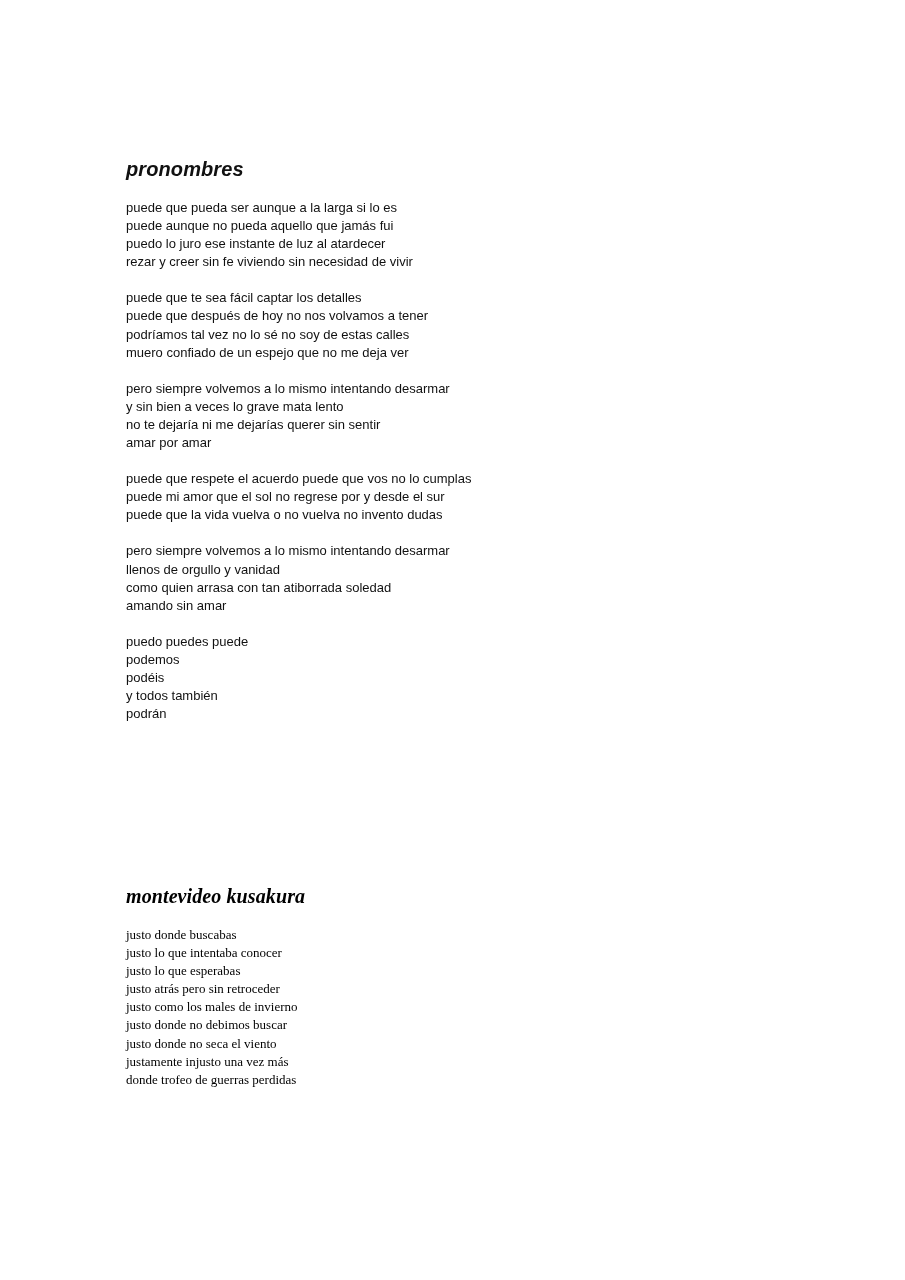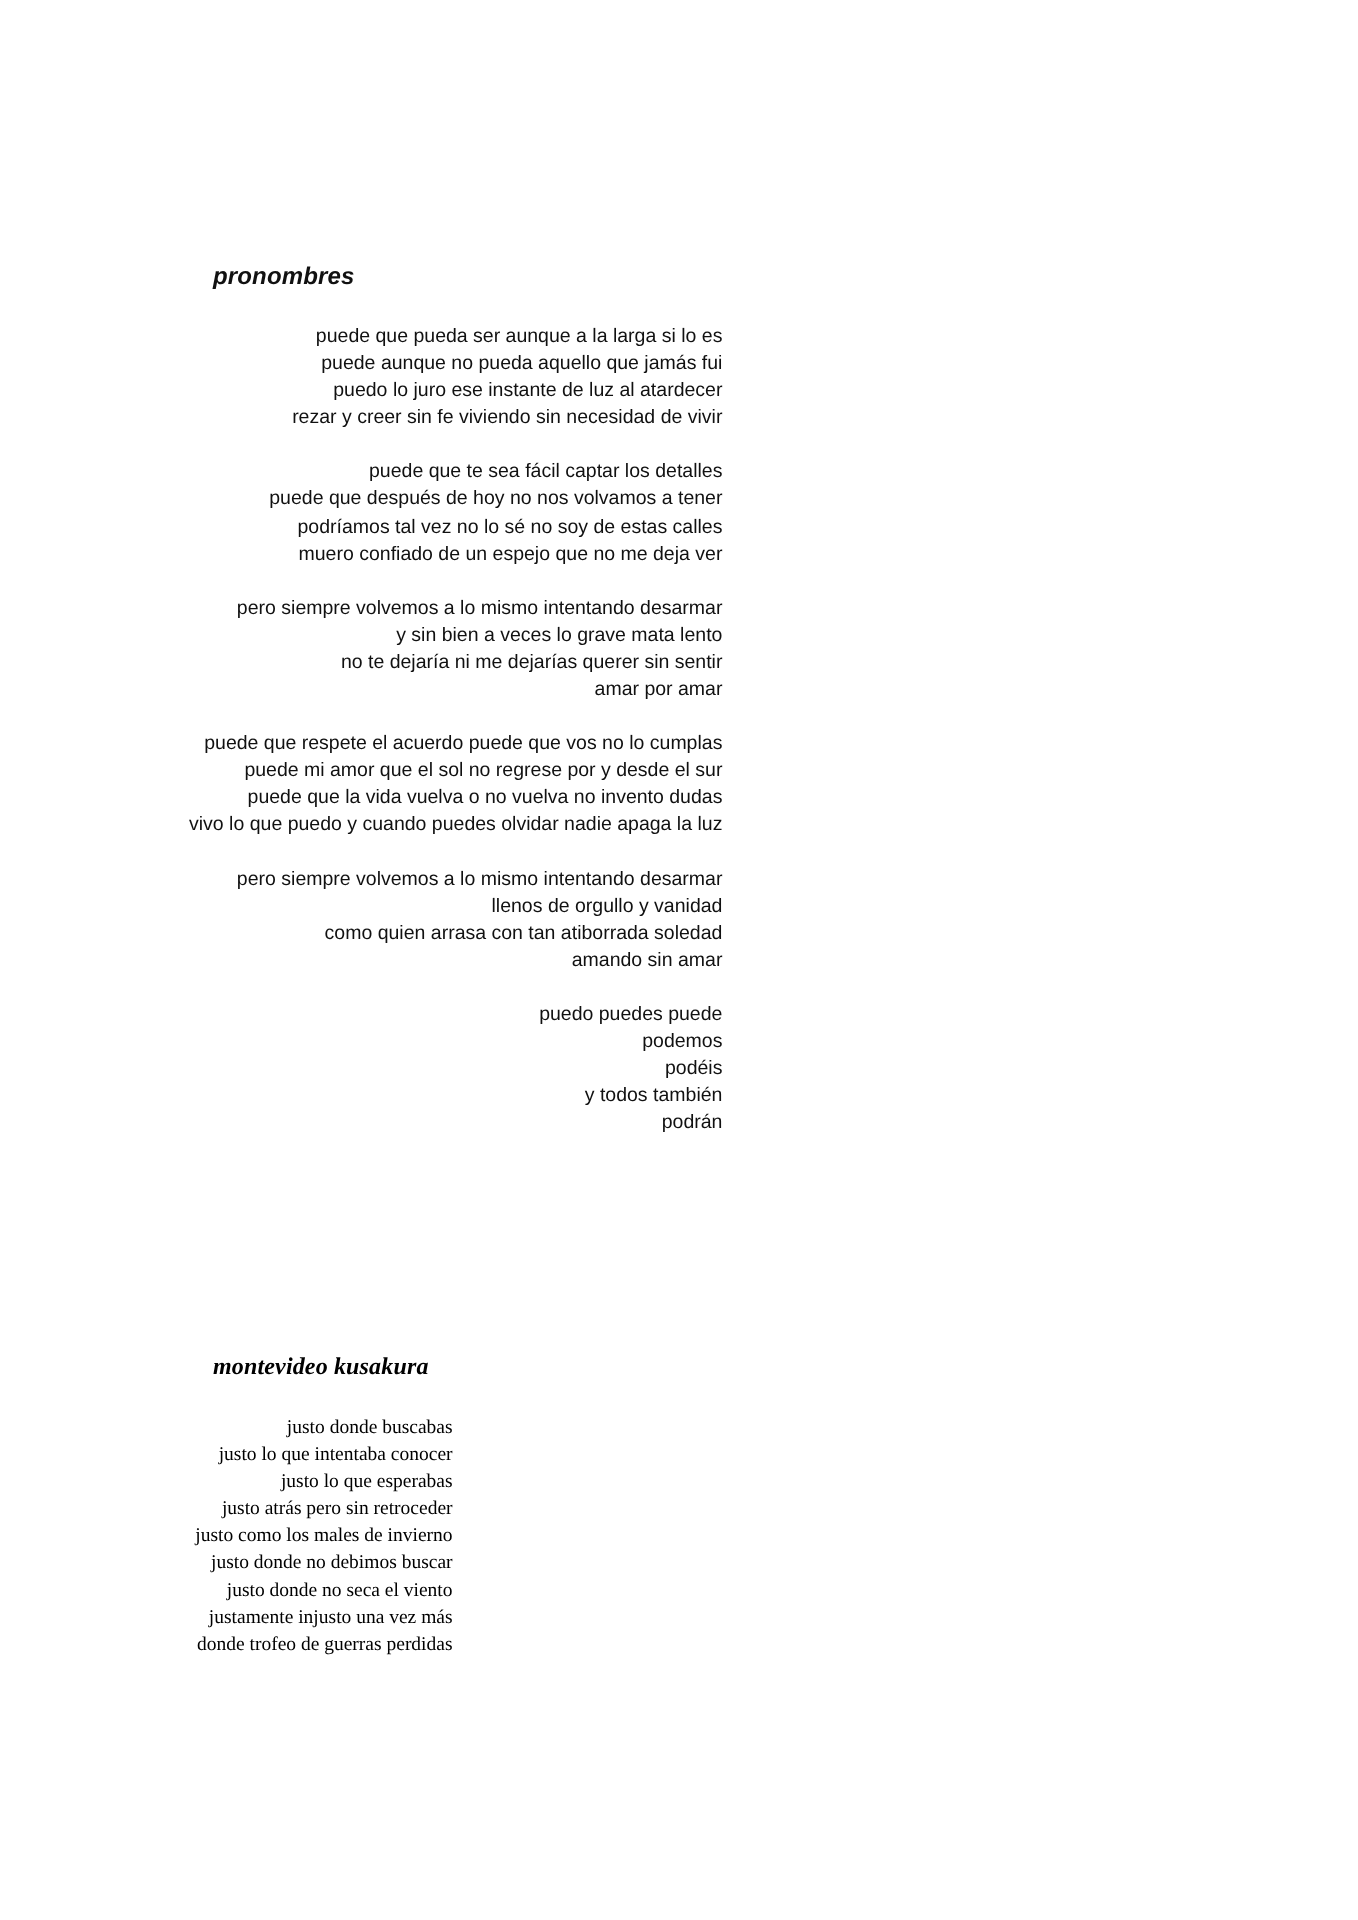--- a/index.html
+++ b/index.html
@@ -10,8 +10,8 @@
     color: #111111;
   }
   .poem-title {
-    font-size: 16px; font-weight: bold; font-style: italic;
-    line-height: 22px; height: 22px; margin: 16px;
+    font-size: 20px; font-weight: bold; font-style: italic;
+    line-height: 22px; height: 22px; margin: 0;
     letter-spacing: 0.1px;
   }
   .poem-body { margin-top: 19px; }

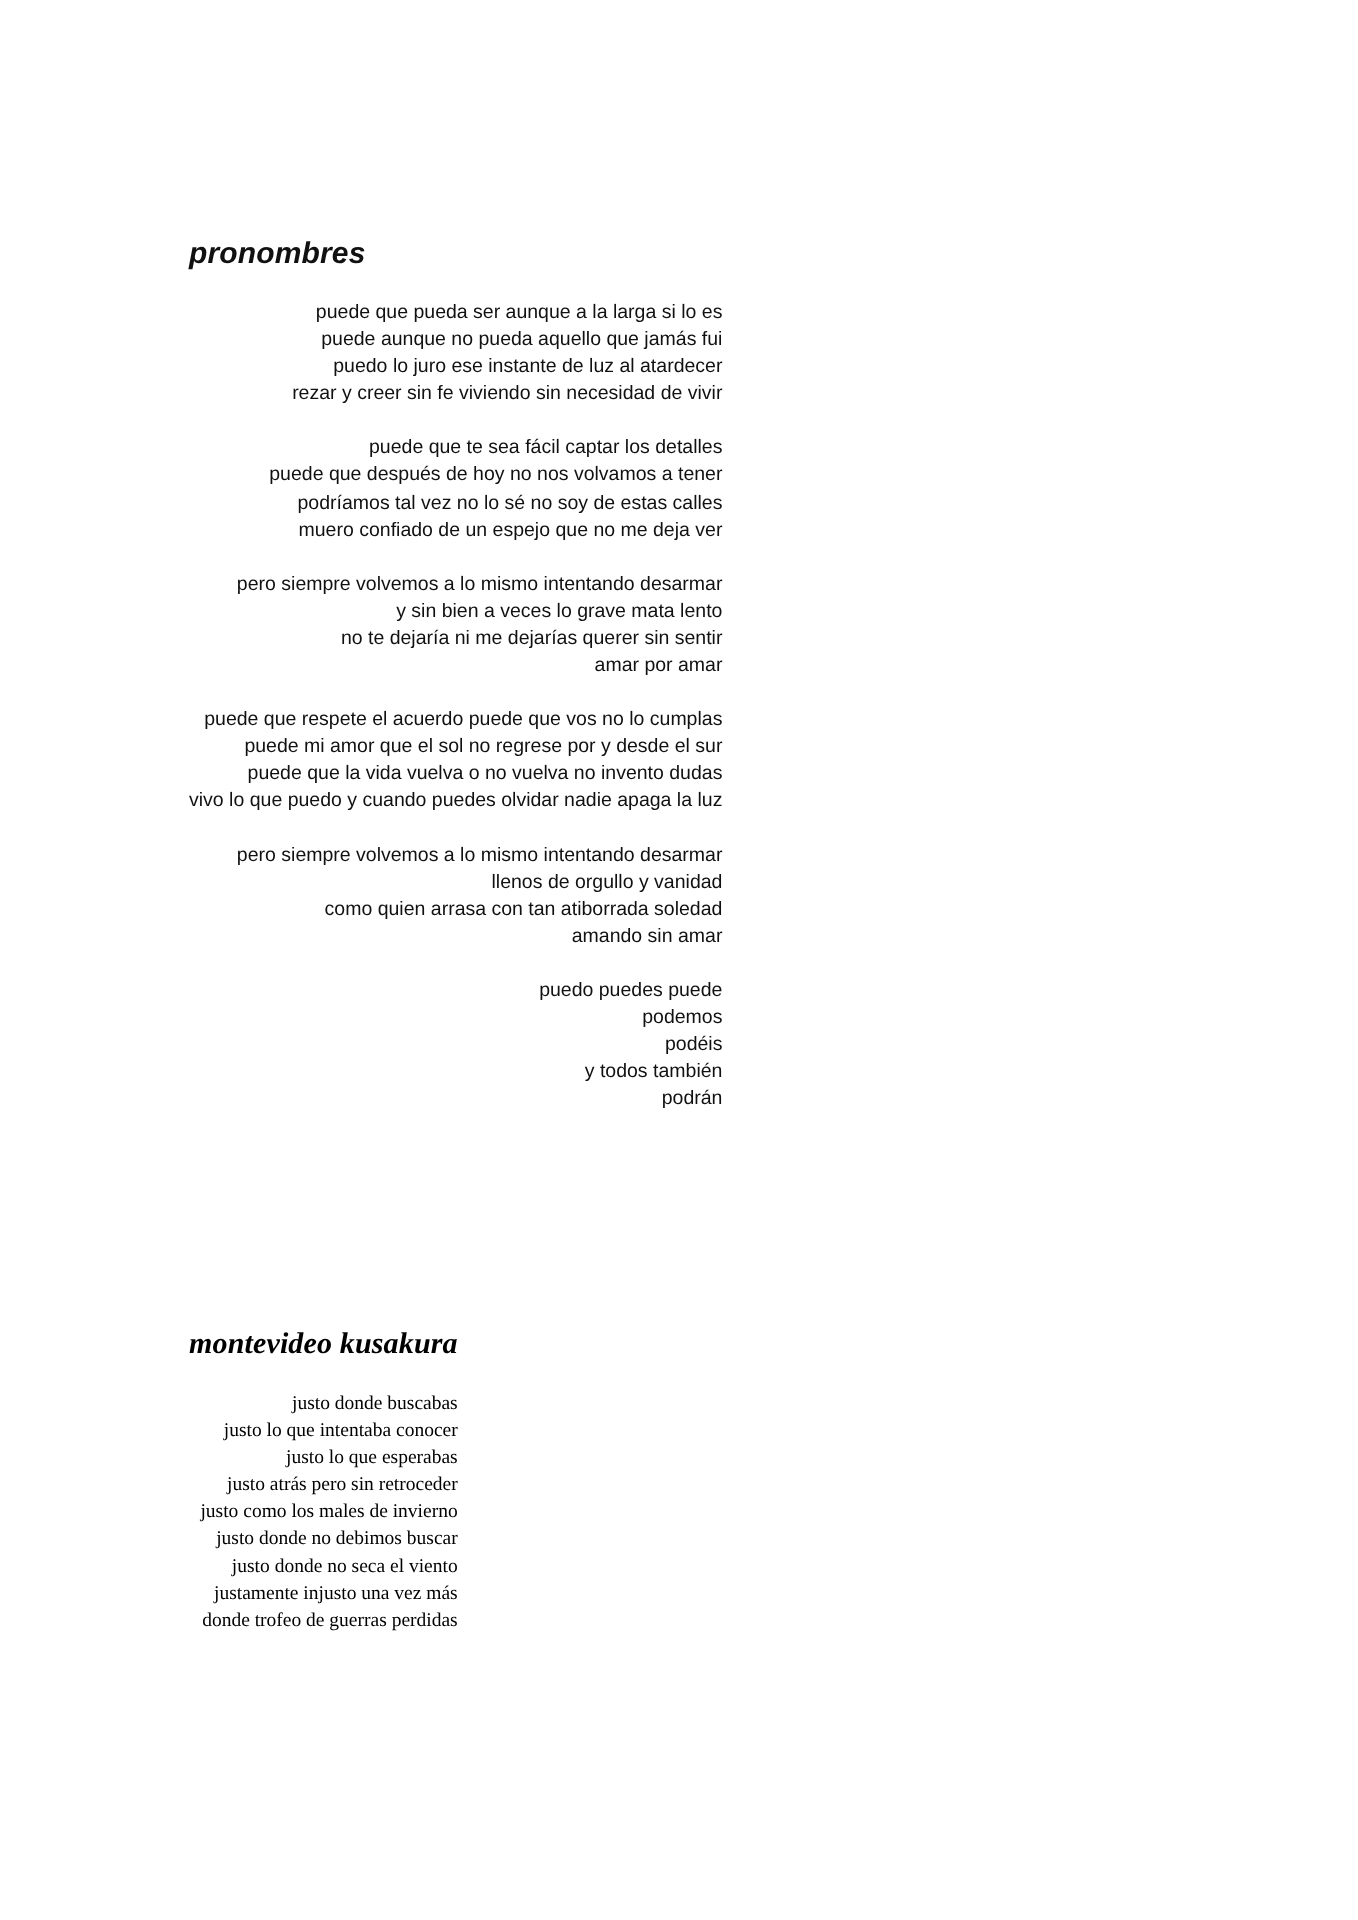--- a/index.html
+++ b/index.html
@@ -15,7 +15,7 @@
     letter-spacing: 0.1px;
   }
   .poem-body { margin-top: 19px; }
-  .stanza { margin: 0 0 18px 0; text-align: right; }
+  .stanza { margin: 0 0 18px 0; }
   .line {
     font-size: 13px; line-height: 18.1px; height: 18.1px;
     white-space: nowrap; margin: 0;

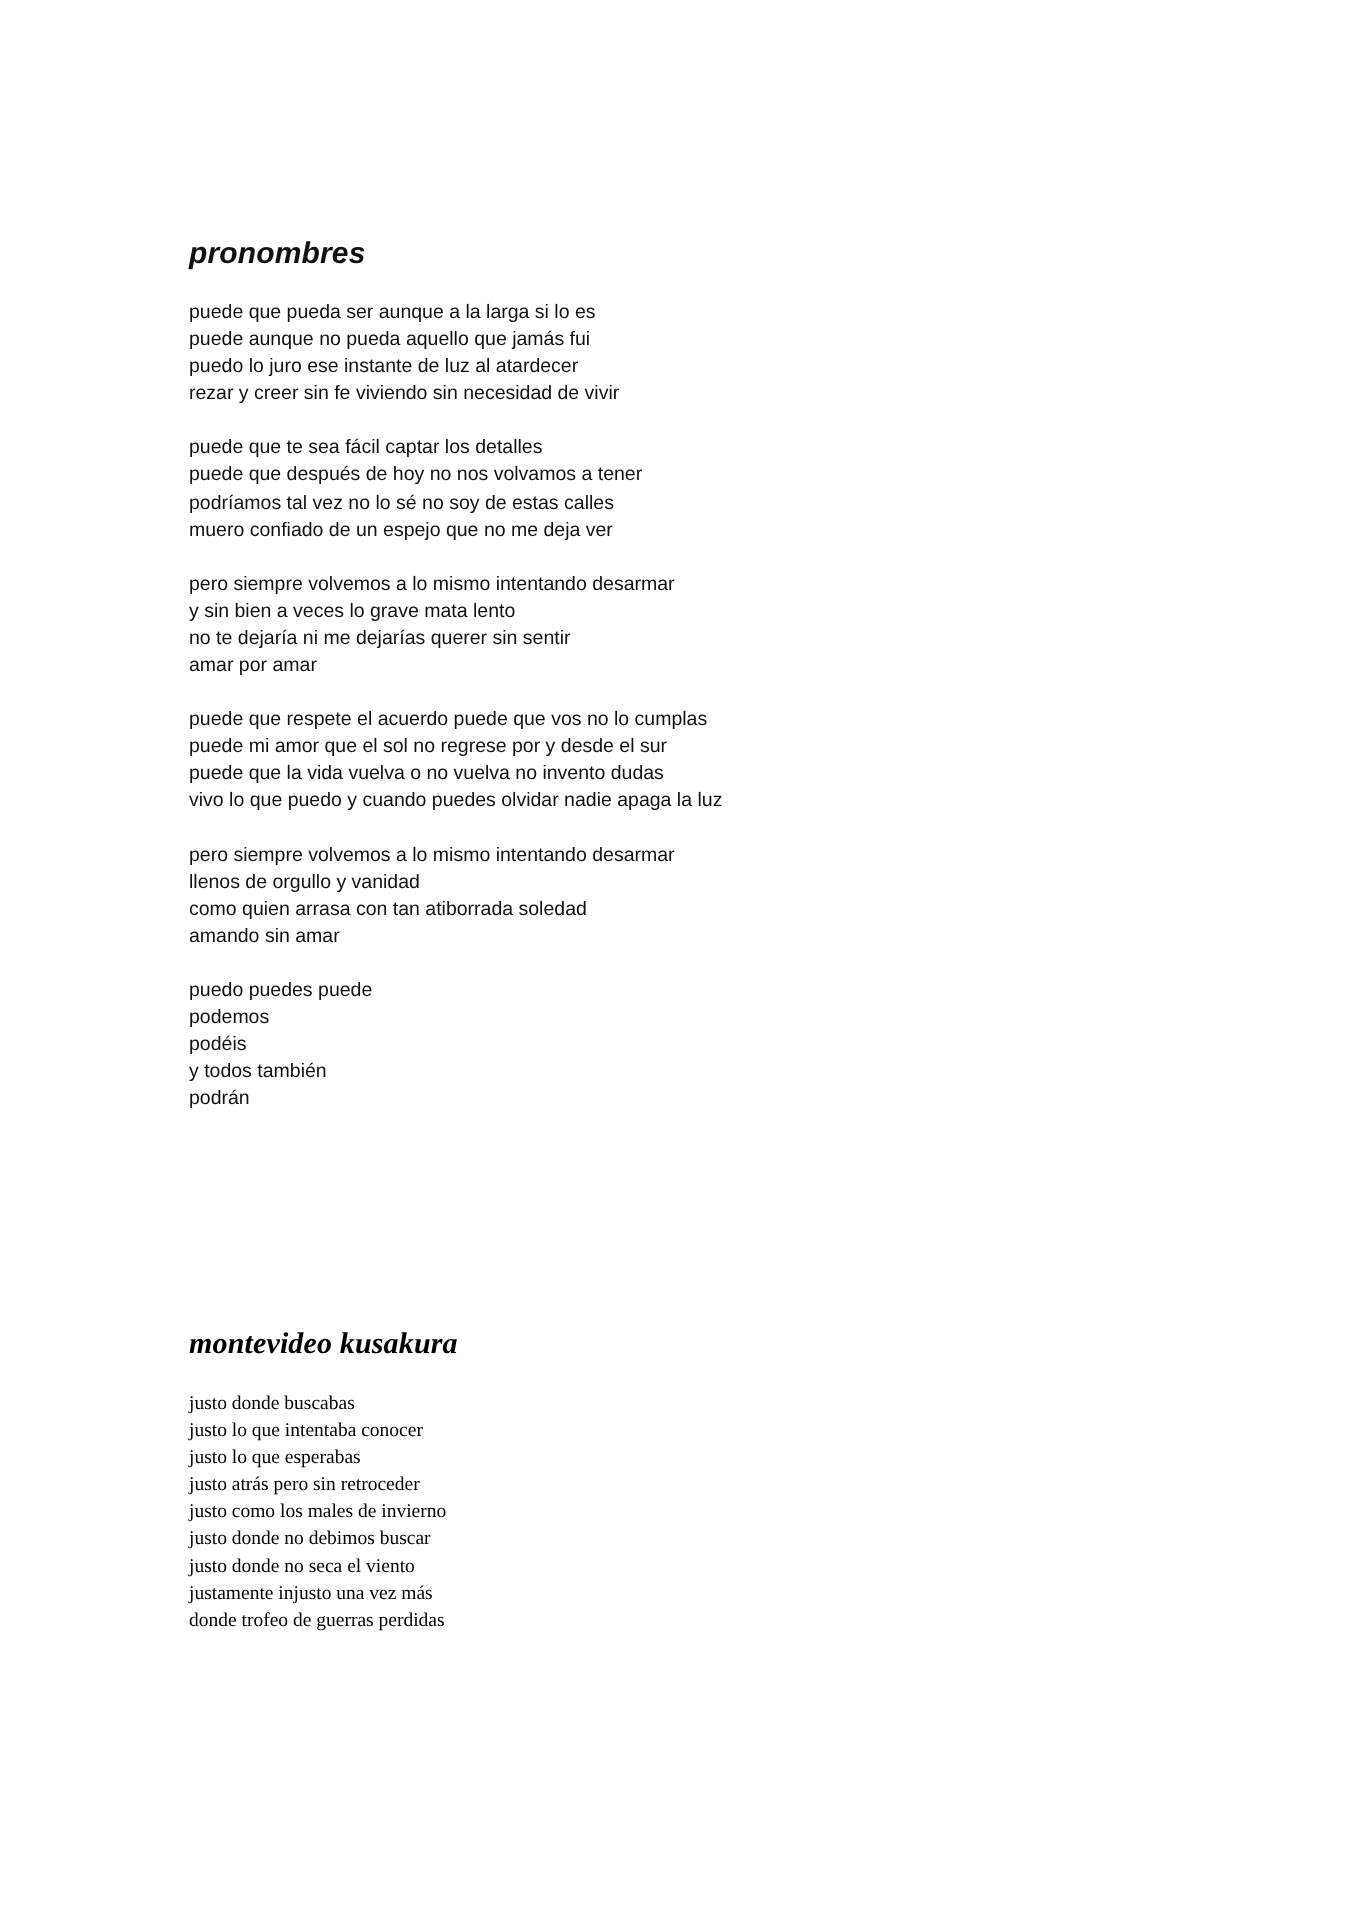--- a/index.html
+++ b/index.html
@@ -50,7 +50,6 @@
       <p class="line">puede que respete el acuerdo puede que vos no lo cumplas</p>
       <p class="line">puede mi amor que el sol no regrese por y desde el sur</p>
       <p class="line">puede que la vida vuelva o no vuelva no invento dudas</p>
-      <p class="line">vivo lo que puedo y cuando puedes olvidar nadie apaga la luz</p>
     </div>
     <div class="stanza">
       <p class="line">pero siempre volvemos a lo mismo intentando desarmar</p>

